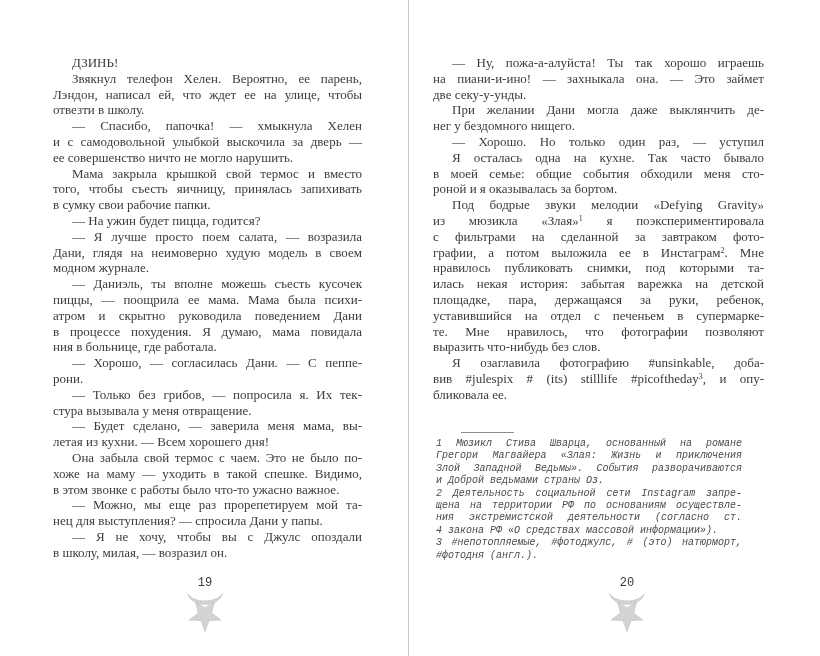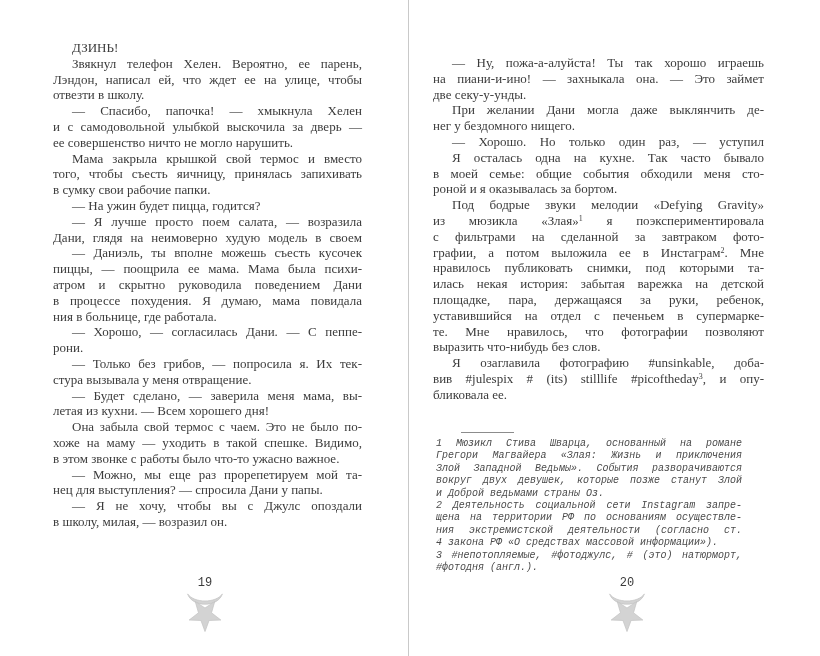--- a/index.html
+++ b/index.html
@@ -12,7 +12,7 @@
   .divider{position:absolute;left:408px;top:0;width:1px;height:656px;background:var(--divider);}
 
   .text-block{position:absolute;}
-  #left-text{left:53px;top:40px;width:309px;}
+  #left-text{left:53px;top:55px;width:309px;}
   #right-text{left:433px;top:55px;width:331px;}
 
   .body-line{

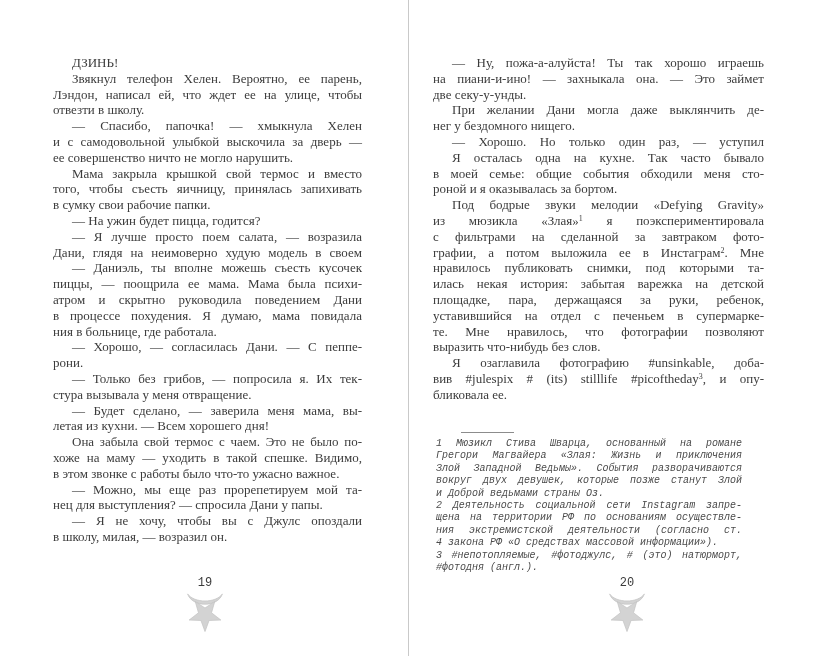--- a/index.html
+++ b/index.html
@@ -62,6 +62,7 @@
         <div class="body-line last indent"><span>— На ужин будет пицца, годится?</span></div>
         <div class="body-line indent"><span>— Я лучше просто поем салата, — возразила</span></div>
         <div class="body-line"><span>Дани, глядя на неимоверно худую модель в своем</span></div>
+        <div class="body-line last"><span>модном журнале.</span></div>
         <div class="body-line indent"><span>— Даниэль, ты вполне можешь съесть кусочек</span></div>
         <div class="body-line"><span>пиццы, — поощрила ее мама. Мама была психи-</span></div>
         <div class="body-line"><span>атром и скрытно руководила поведением Дани</span></div>

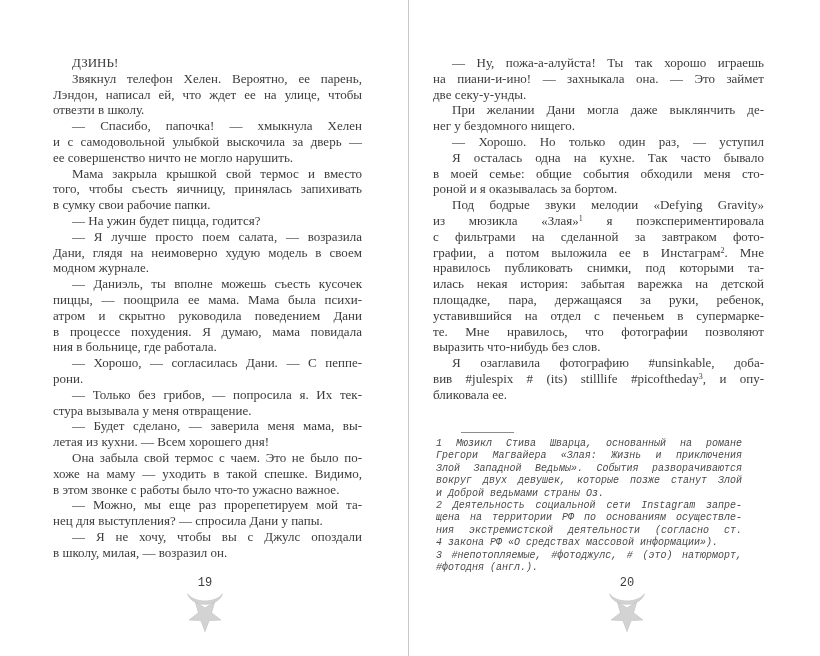--- a/index.html
+++ b/index.html
@@ -121,7 +121,6 @@
         <div class="footnote-line"><span class="b">1 </span><span>Мюзикл Стива Шварца, основанный на романе</span></div>
         <div class="footnote-line"><span>Грегори Магвайера «Злая: Жизнь и приключения</span></div>
         <div class="footnote-line"><span>Злой Западной Ведьмы». События разворачиваются</span></div>
-        <div class="footnote-line"><span>вокруг двух девушек, которые позже станут Злой</span></div>
         <div class="footnote-line last"><span>и Доброй ведьмами страны Оз.</span></div>
         <div class="footnote-line"><span class="b">2 </span><span>Деятельность социальной сети Instagram запре-</span></div>
         <div class="footnote-line"><span>щена на территории РФ по основаниям осуществле-</span></div>

